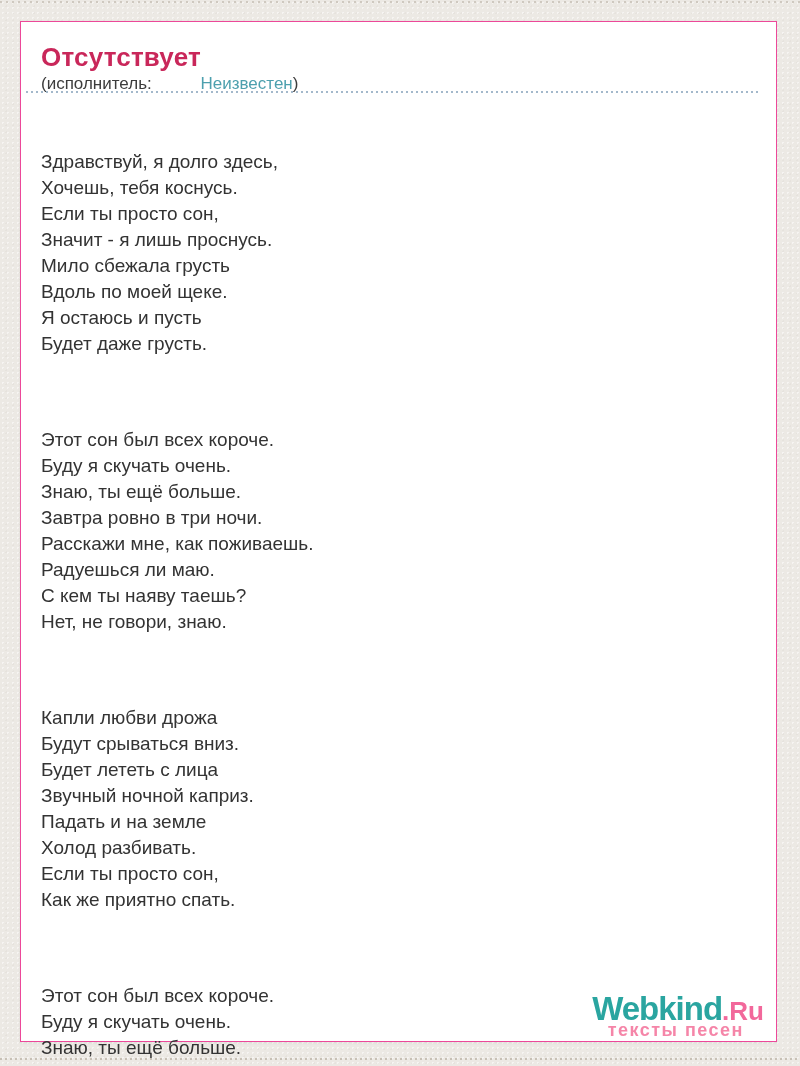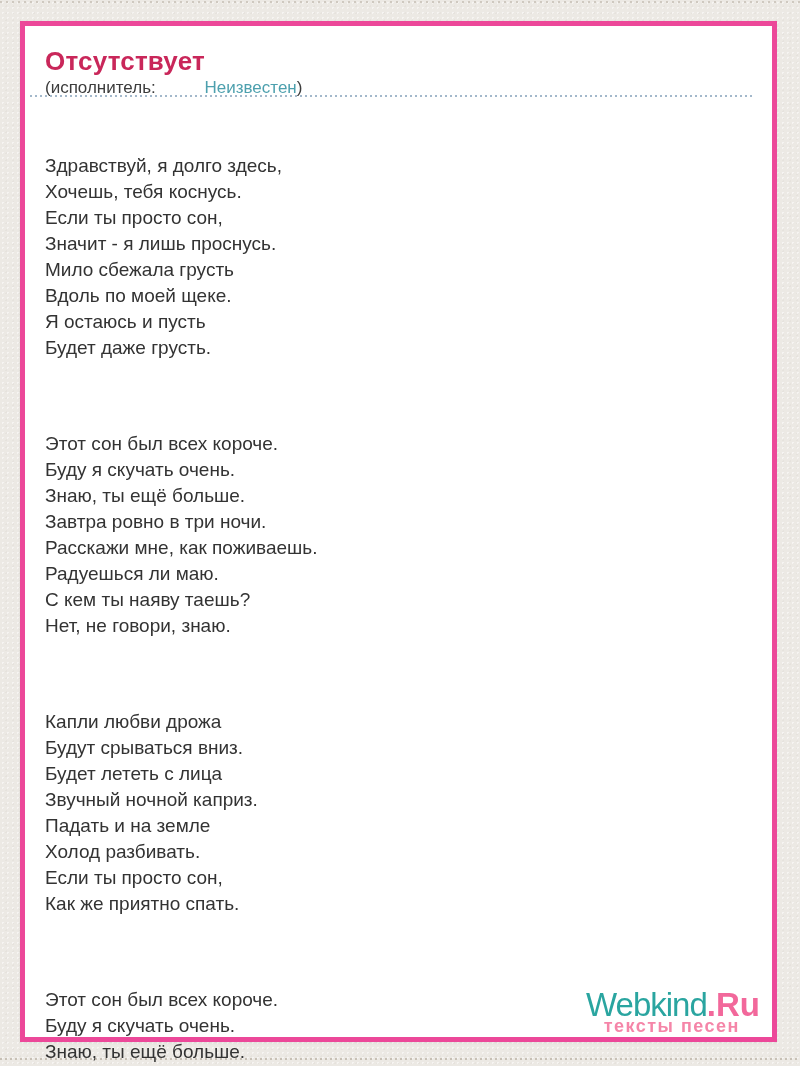--- a/index.html
+++ b/index.html
@@ -32,7 +32,7 @@
     left: 20px; top: 21px;
     width: 757px; height: 1021px;
     background: #ffffff;
-    border: 5px solid #ec4899;
+    border: 1px solid #ec4899;
     box-shadow: 0 1px 3px rgba(0,0,0,0.06);
   }
 

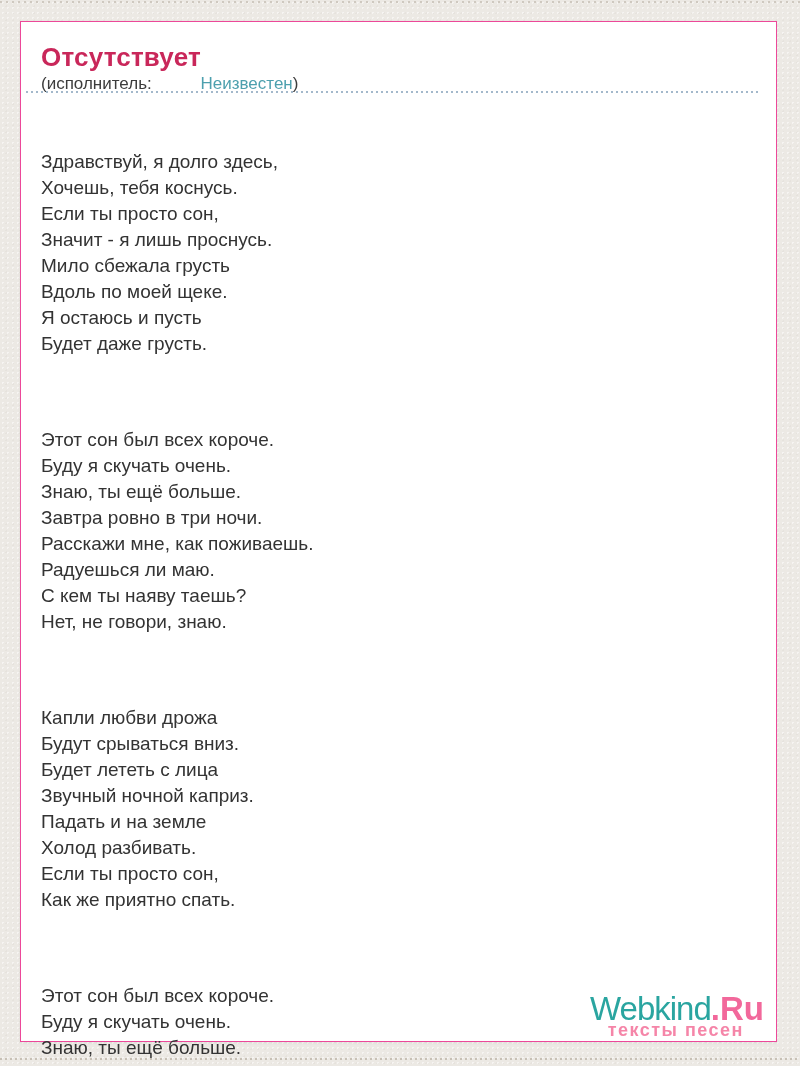--- a/index.html
+++ b/index.html
@@ -73,7 +73,7 @@
     line-height: 1;
   }
   .logo-main {
-    font-size: 33px; font-weight: normal; letter-spacing: -1px;
+    font-size: 33px; font-weight: bold; letter-spacing: -1px;
     color: var(--logo-teal, #2aa5a0);
     vertical-align: baseline;
     text-align: center;

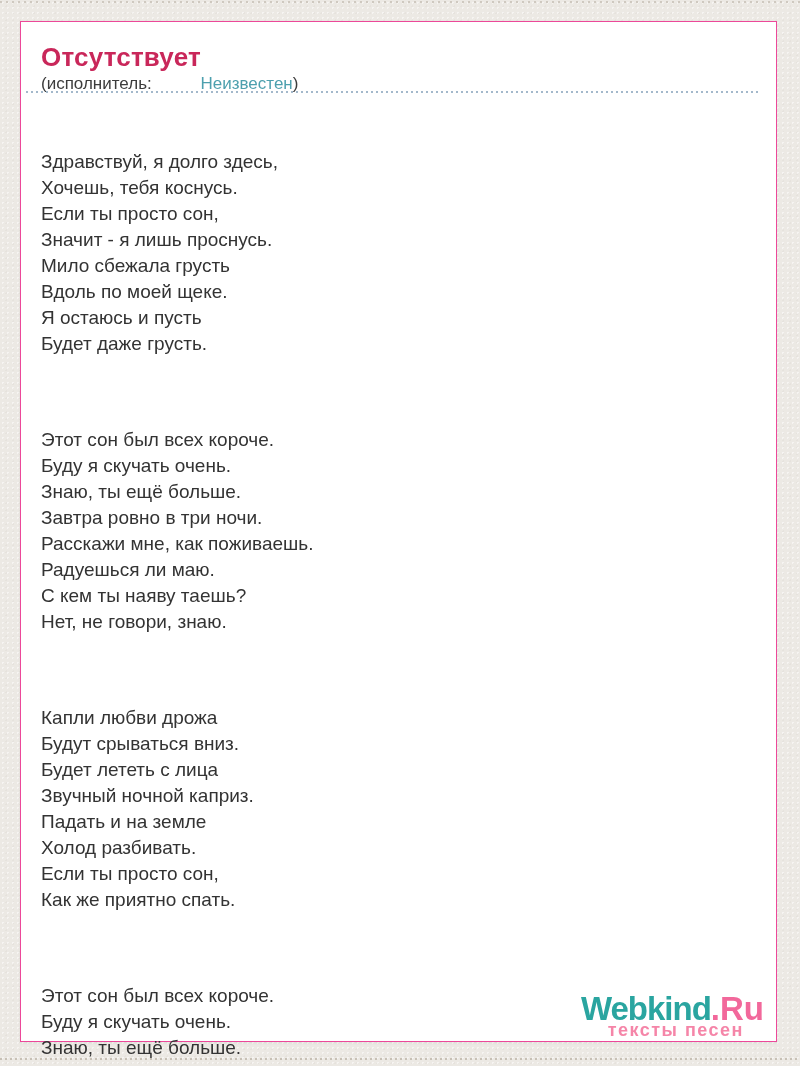--- a/index.html
+++ b/index.html
@@ -79,7 +79,7 @@
     text-align: center;
   }
   .logo-tld {
-    font-size: 33px; font-weight: bold;
+    font-size: 26px; font-weight: bold;
     color: var(--logo-pink, #f2689b);
     vertical-align: baseline;
   }

